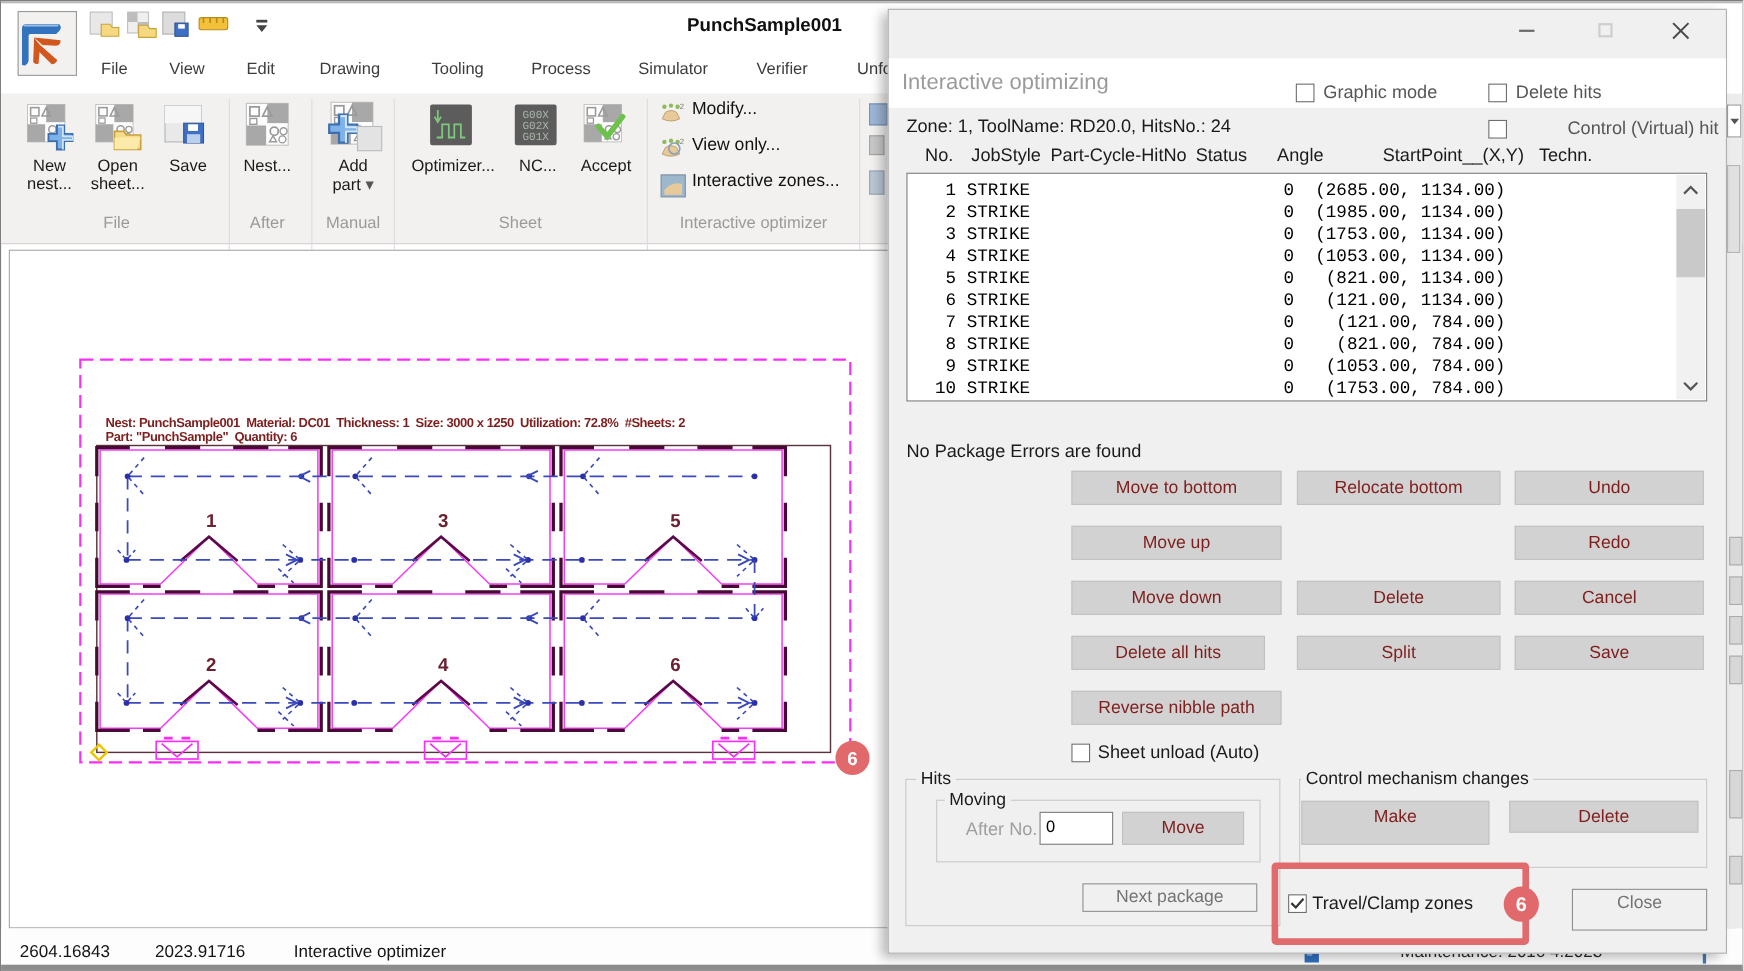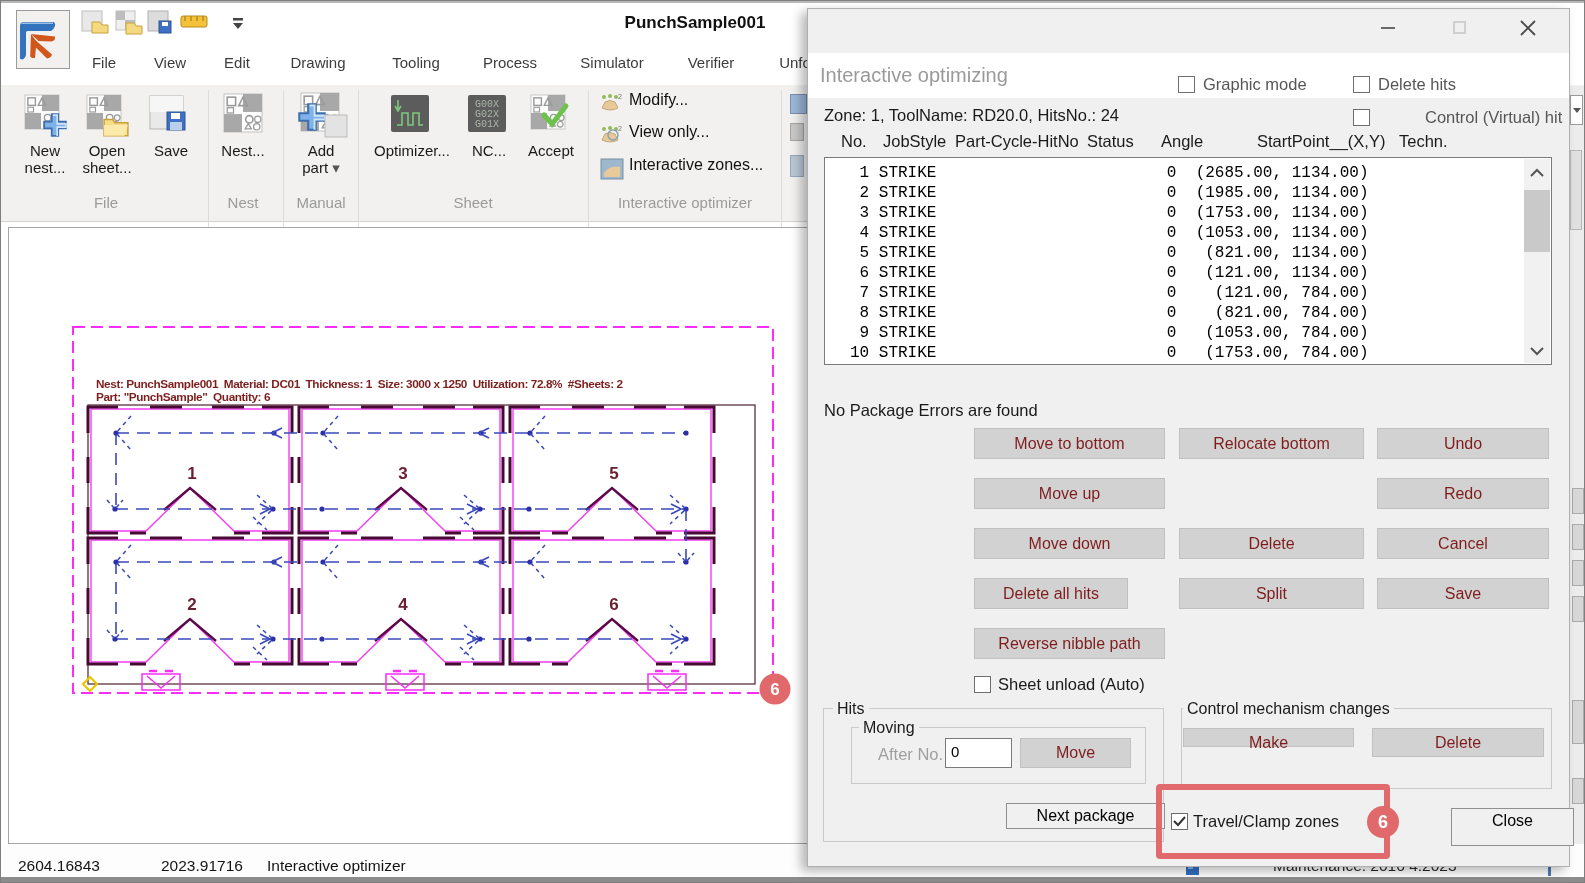--- a/index.html
+++ b/index.html
@@ -85,7 +85,7 @@
 <div class="rsep" style="left:587px;"></div>
 <div class="rsep" style="left:780px;"></div>
 <div class="rlabel" style="left:105px;transform:translateX(-50%);">File</div>
-<div class="rlabel" style="left:242px;transform:translateX(-50%);">Nest</div>
+<div class="rlabel" style="left:242px;transform:translateX(-50%);">After</div>
 <div class="rlabel" style="left:320px;transform:translateX(-50%);">Manual</div>
 <div class="rlabel" style="left:472px;transform:translateX(-50%);">Sheet</div>
 <div class="rlabel" style="left:684px;transform:translateX(-50%);">Interactive optimizer</div>

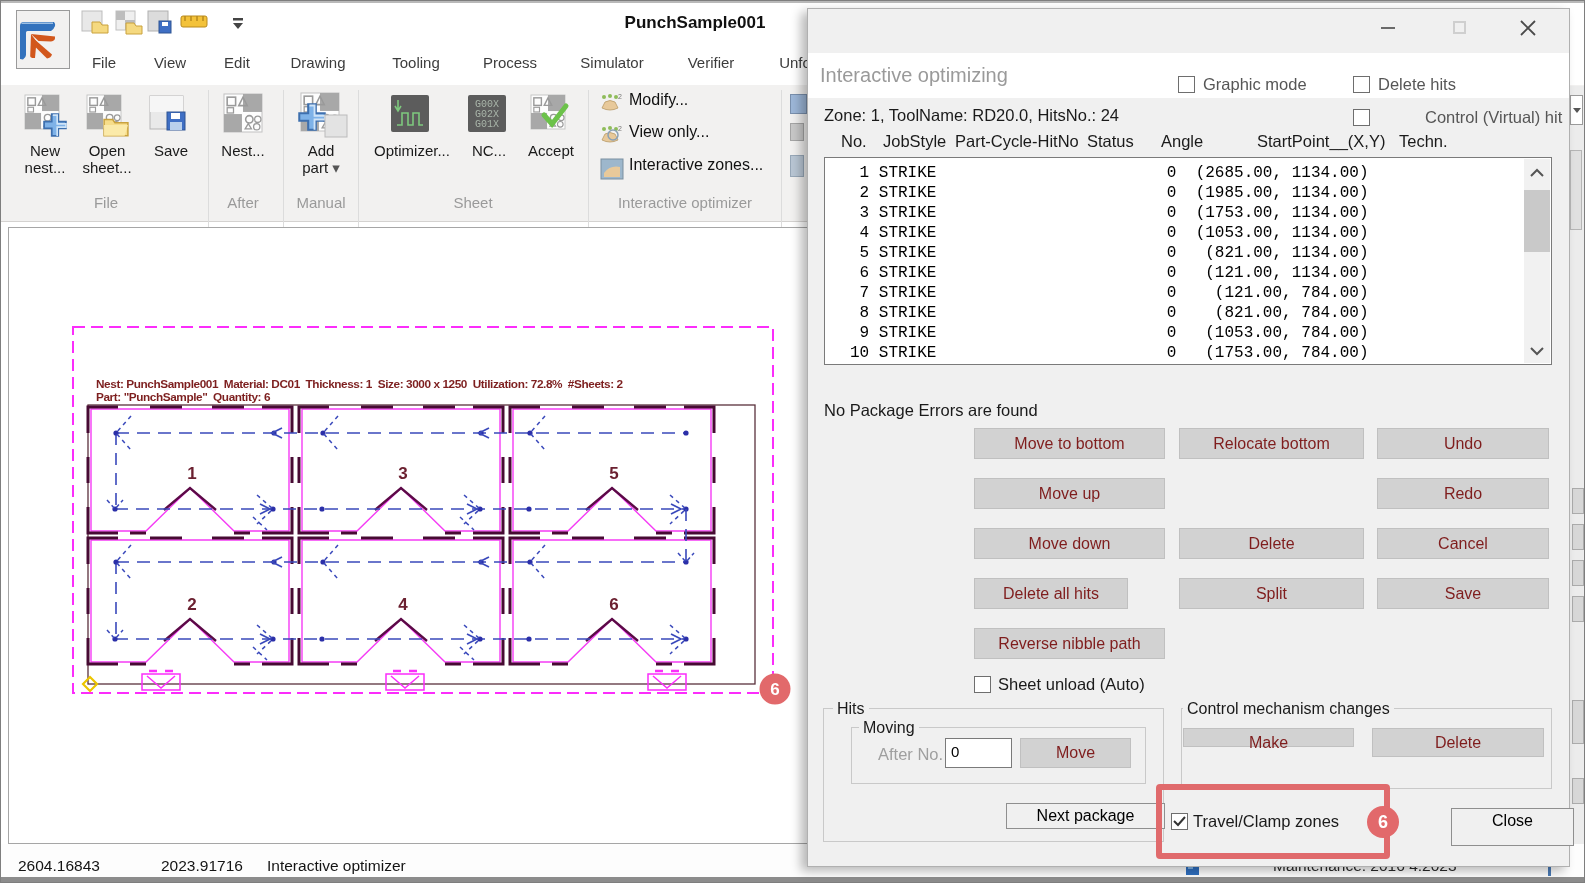--- a/index.html
+++ b/index.html
@@ -394,7 +394,7 @@
 <div class="btn" style="left:166px;top:519px;width:191px;height:31px;line-height:29px;">Move down</div>
 <div class="btn" style="left:371px;top:519px;width:185px;height:31px;line-height:29px;">Delete</div>
 <div class="btn" style="left:569px;top:519px;width:172px;height:31px;line-height:29px;">Cancel</div>
-<div class="btn" style="left:166px;top:569px;width:154px;height:31px;line-height:29px;">Delete all hits</div>
+<div class="btn" style="left:166px;top:569px;width:176px;height:31px;line-height:29px;">Delete all hits</div>
 <div class="btn" style="left:371px;top:569px;width:185px;height:31px;line-height:29px;">Split</div>
 <div class="btn" style="left:569px;top:569px;width:172px;height:31px;line-height:29px;">Save</div>
 <div class="btn" style="left:166px;top:619px;width:191px;height:31px;line-height:29px;">Reverse nibble path</div>

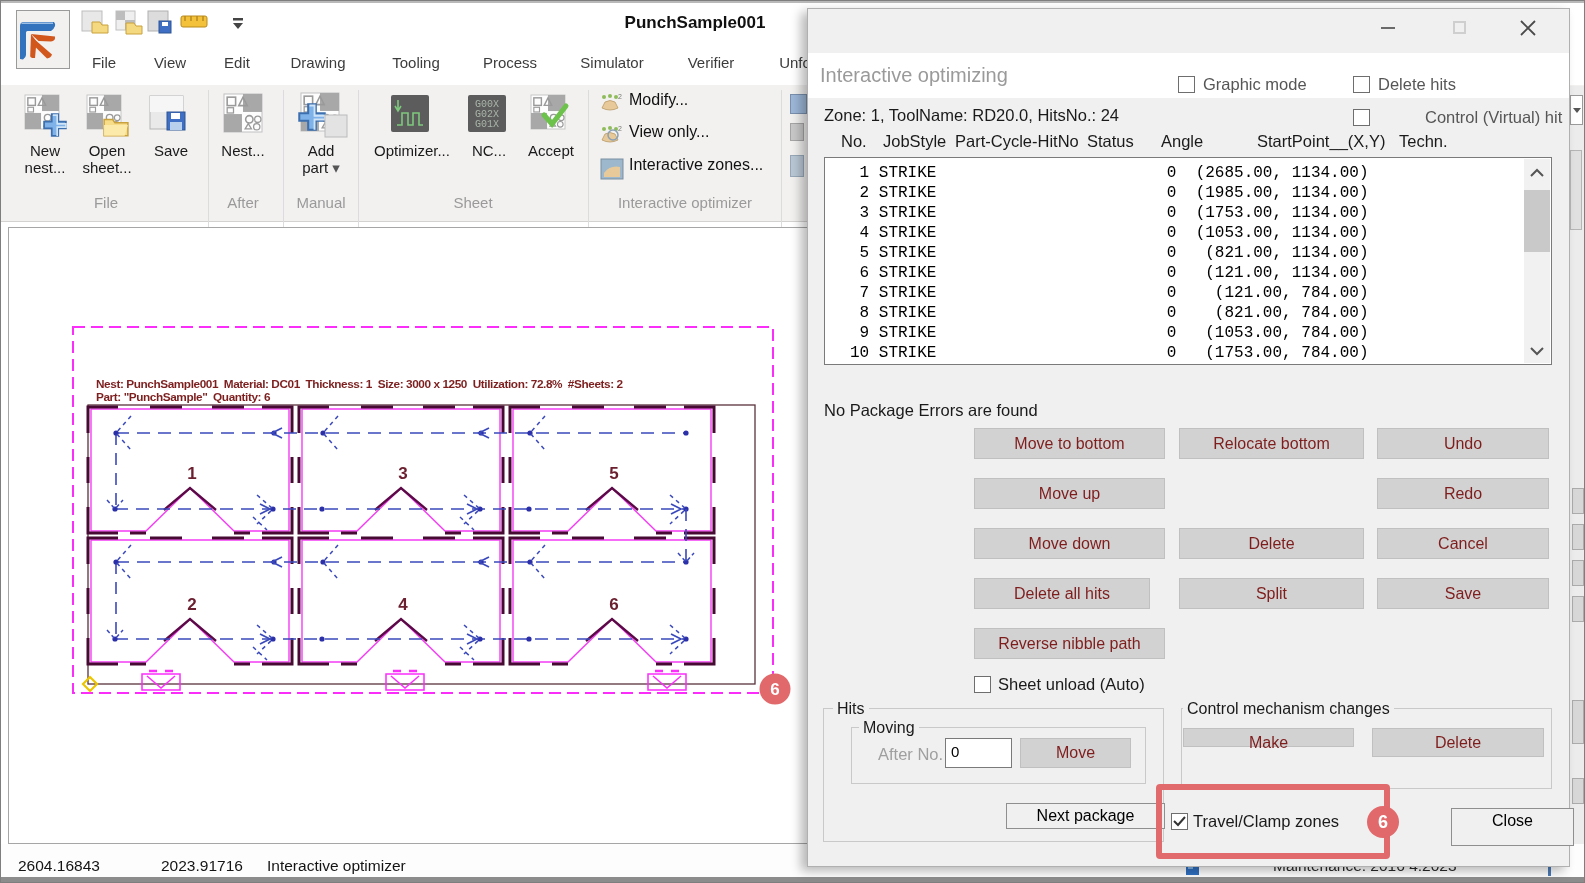--- a/index.html
+++ b/index.html
@@ -410,7 +410,7 @@
   <div class="btn en" style="left:176px;top:794px;width:159px;height:26px;line-height:24px;">Next package</div>
   <div class="grp" style="left:373px;top:699px;width:371px;height:81px;"></div>
   <div class="grplab" style="left:375px;top:691px;">Control mechanism changes</div>
-  <div class="btn" style="left:375px;top:719px;width:171px;height:19px;line-height:27px;">Make</div>
+  <div class="btn" style="left:375px;top:719px;width:171px;height:40px;line-height:27px;">Make</div>
   <div class="btn" style="left:564px;top:719px;width:172px;height:29px;line-height:27px;">Delete</div>
   <div id="redbox" class="abs"></div>
   <div class="dcheck" style="left:363px;top:804px;"></div>

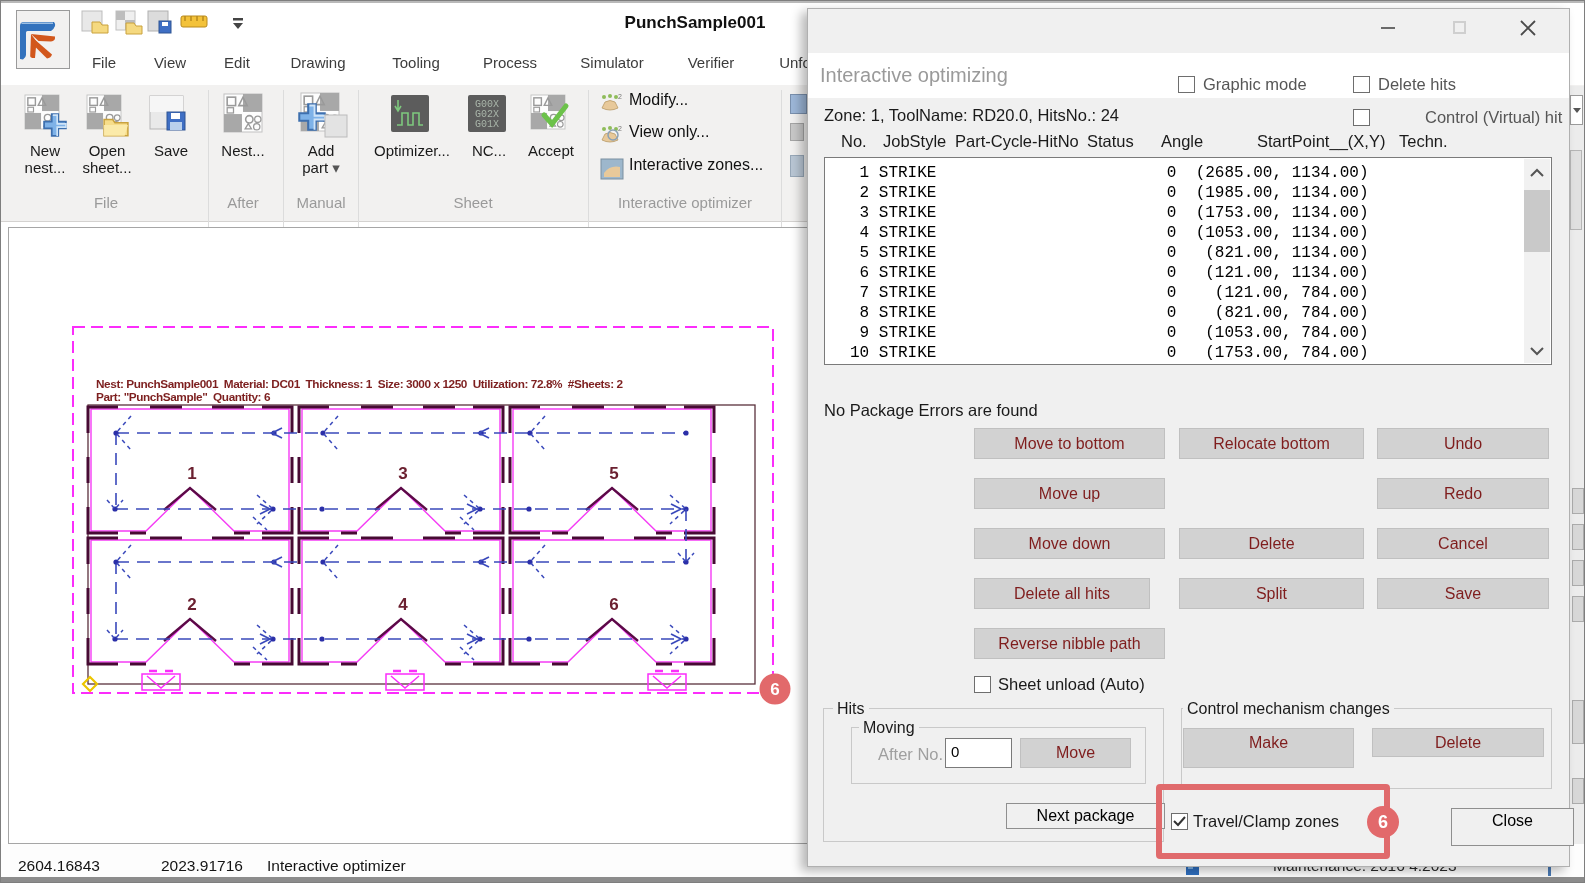--- a/index.html
+++ b/index.html
@@ -34,7 +34,7 @@
 #listbox pre { position:absolute; left:25px; top:5px; font-family:"Liberation Mono", monospace; font-size:16px; line-height:20px; color:#000; }
 #lbsb { position:absolute; right:1px; top:1px; width:26px; height:204px; background:#f1f1f1; }
 .btn { position:absolute; background:#d2d2d2; border:1px solid #c0c0c0; color:#7f1d1d; font-size:16px; text-align:center; }
-.btn.en { background:#f0f0f0; border:1px solid #8f8f8f; color:#000000;margin-left:22px; }
+.btn.en { background:#f0f0f0; border:1px solid #8f8f8f; color:#737373; }
 .grp { position:absolute; border:1px solid #c9c9c9; }
 .grplab { position:absolute; background:#f0f0f0; font-size:16px; color:#1a1a1a; padding:0 4px; }
 #redbox { left:348px; top:775px; width:234px; height:75px; border:6px solid #e06a6c; border-radius:4px; }

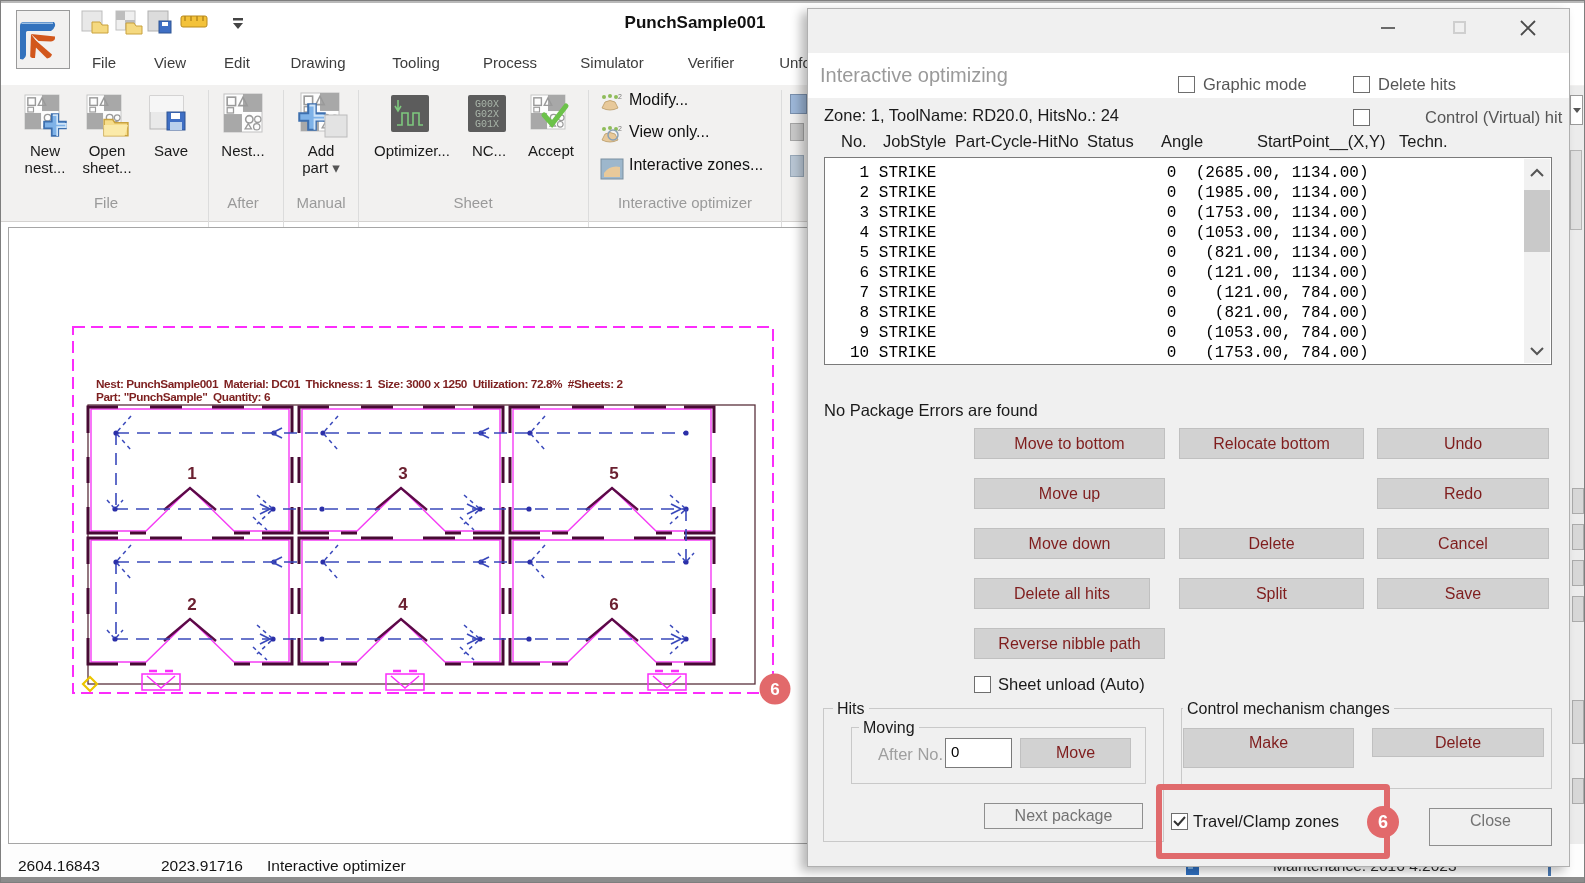--- a/index.html
+++ b/index.html
@@ -319,7 +319,7 @@
   </svg>
 <div id="statusbar" class="abs">
   <span class="abs" style="left:17px;top:13px;">2604.16843</span>
-  <span class="abs" style="left:140px;top:13px;margin-left:20px;">2023.91716</span>
+  <span class="abs" style="left:140px;top:13px;">2023.91716</span>
   <span class="abs" style="left:266px;top:13px;">Interactive optimizer</span>
   <span class="abs" style="left:1272px;top:13px;color:#2a2a2a;">Maintenance: 2016 4.2023</span>
 </div>

